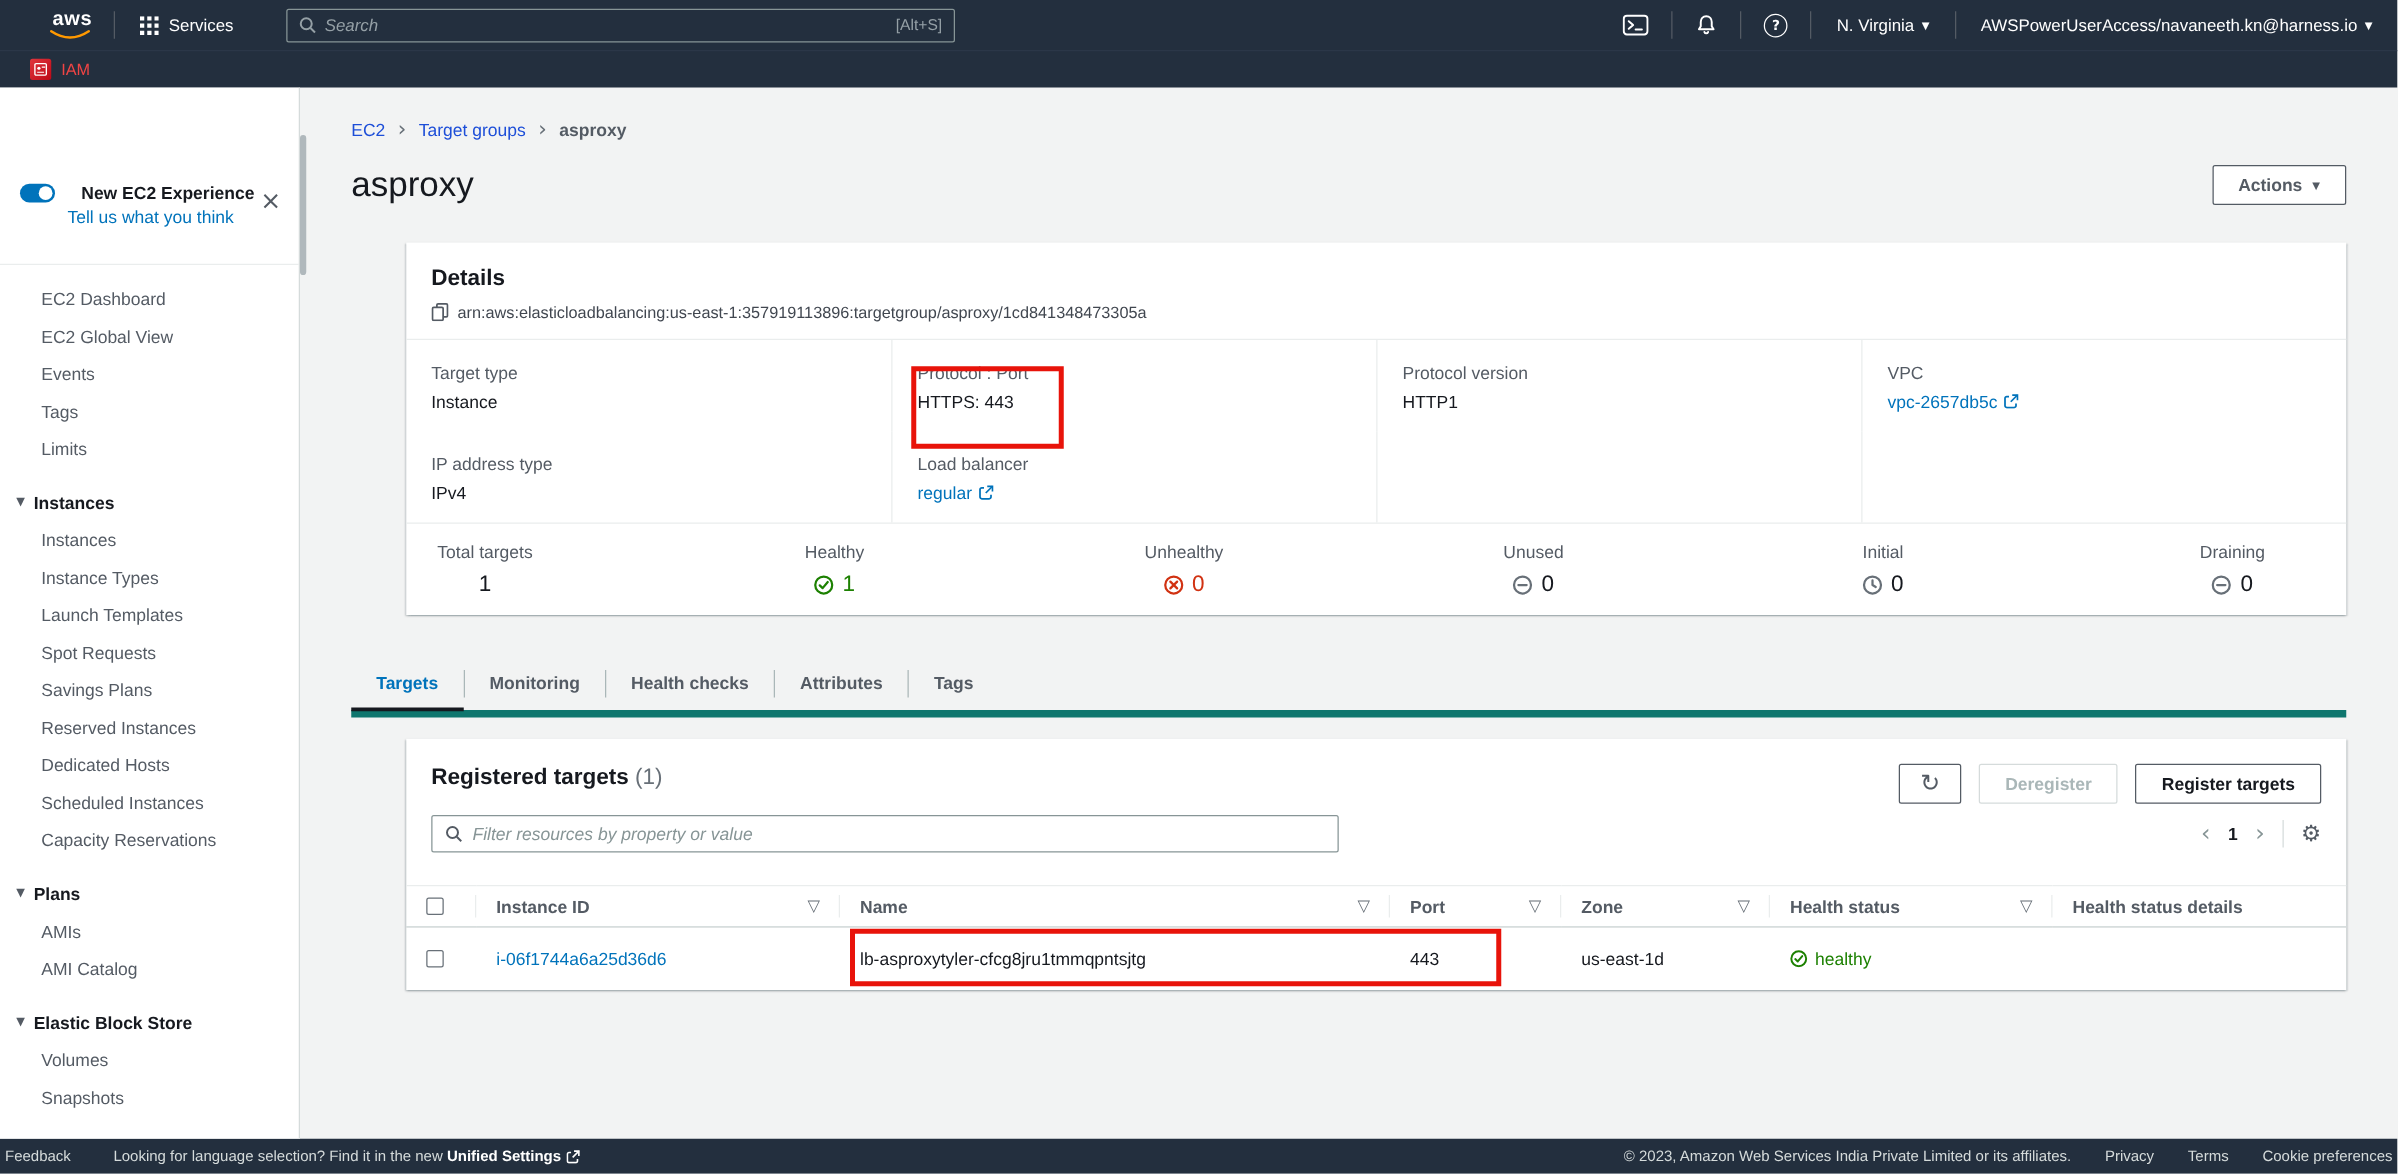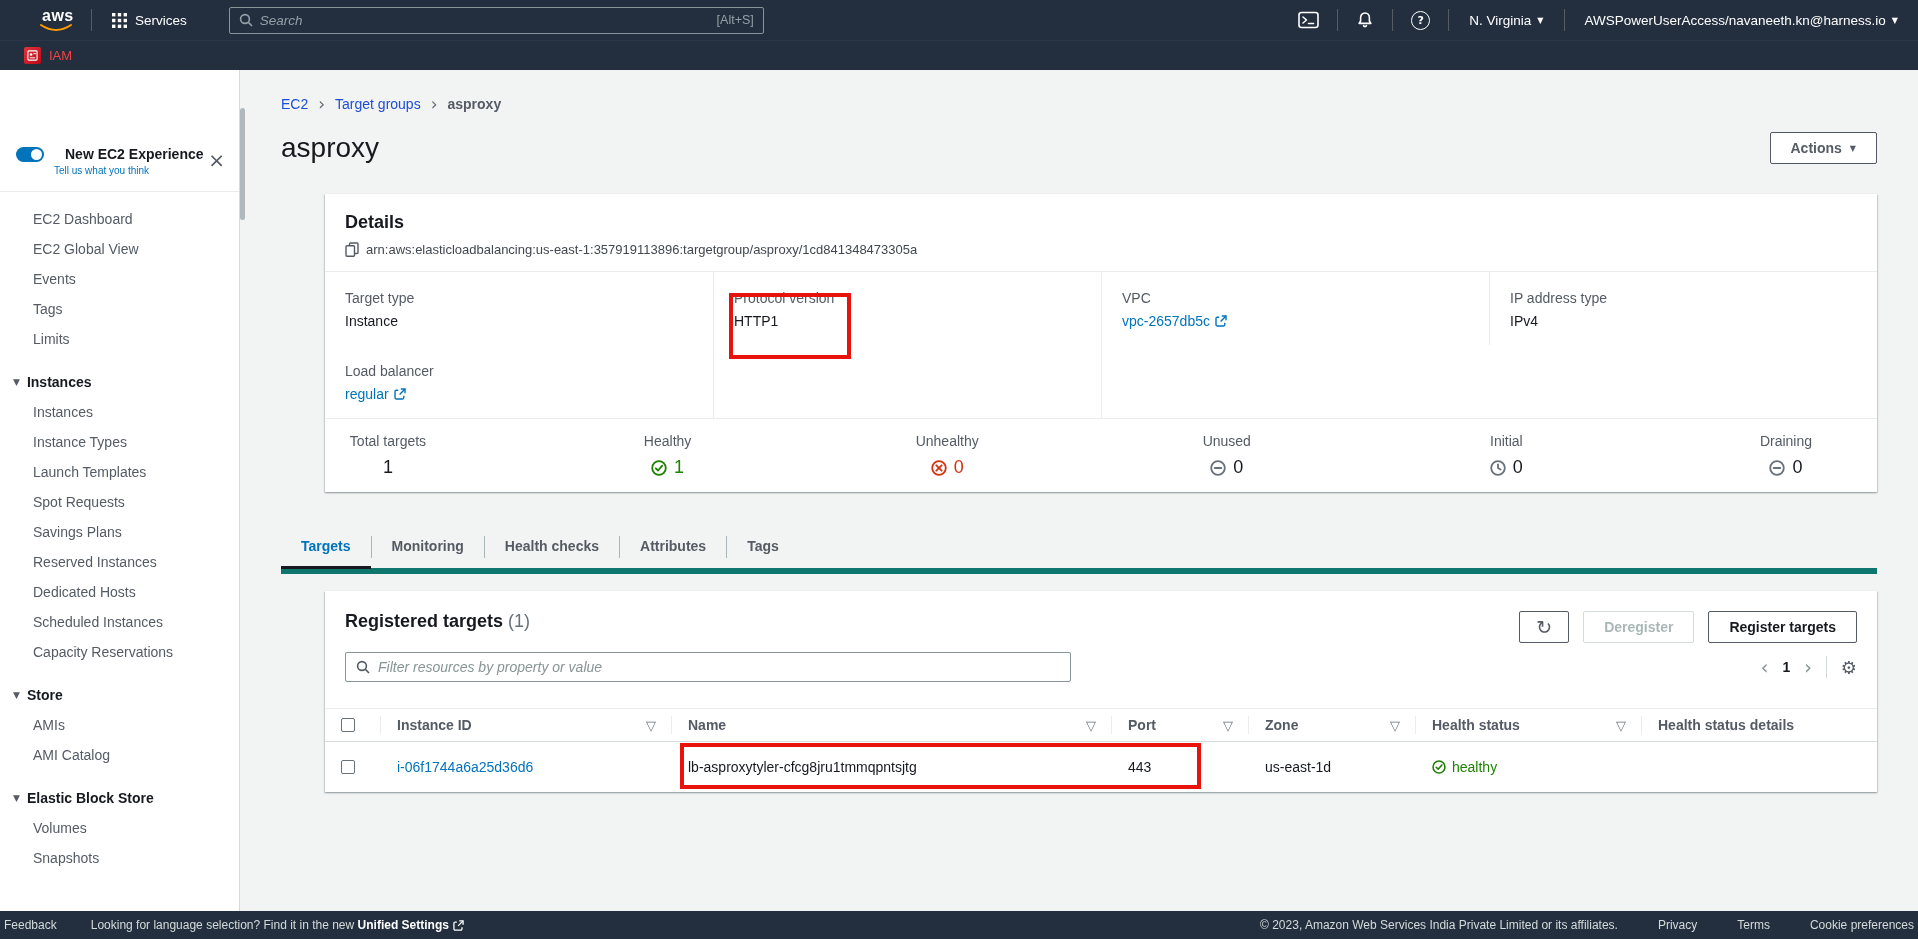--- a/index.html
+++ b/index.html
@@ -41,7 +41,7 @@
   .toggle-pill { width:28px; height:15px; border-radius:8px; background:#0073bb; position:relative; cursor:pointer; flex:0 0 auto; }
   .toggle-pill .knob { position:absolute; right:2px; top:2px; width:11px; height:11px; border-radius:50%; background:#fff; }
   .toggle-title { font-weight:700; font-size:14px; color:#16191f; }
-  .toggle-sub { display:block; margin:3px 0 1px 38px; color:#0073bb; font-size:10px; cursor:pointer; }
+  .toggle-sub { display:block; margin:3px 0 16px 38px; color:#0073bb; font-size:14px; cursor:pointer; }
   .side-close { position:absolute; right:14px; top:12px; color:#545b64; font-size:20px; line-height:16px; cursor:pointer; background:none; border:none; }
   .side-list { padding-top:12px; }
   .side-item { line-height:30px; padding-left:33px; color:#545b64; cursor:pointer; white-space:nowrap; }

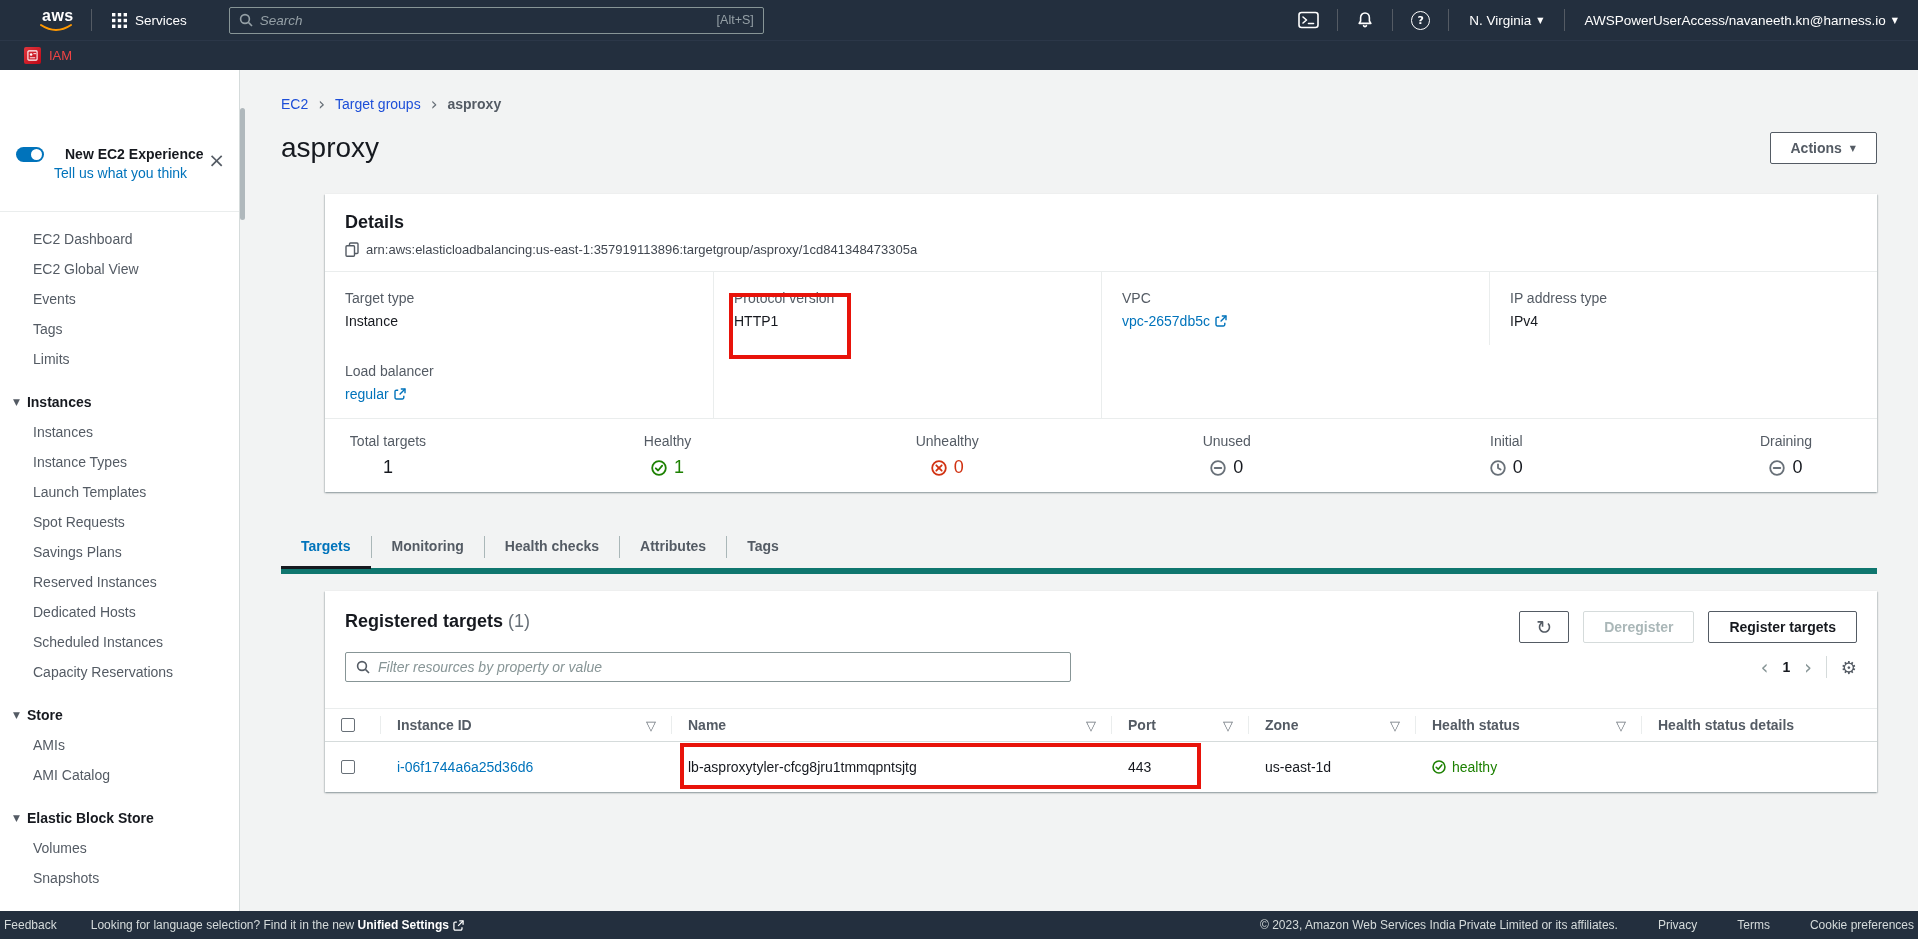--- a/index.html
+++ b/index.html
@@ -296,6 +296,10 @@
           <div class="f-value">Instance</div>
         </div>
         <div class="field-cell">
+          <div class="f-label">Protocol : Port</div>
+          <div class="f-value">HTTPS: 443</div>
+        </div>
+        <div class="field-cell">
           <div class="f-label">Protocol version</div>
           <div class="f-value">HTTP1</div>
         </div>

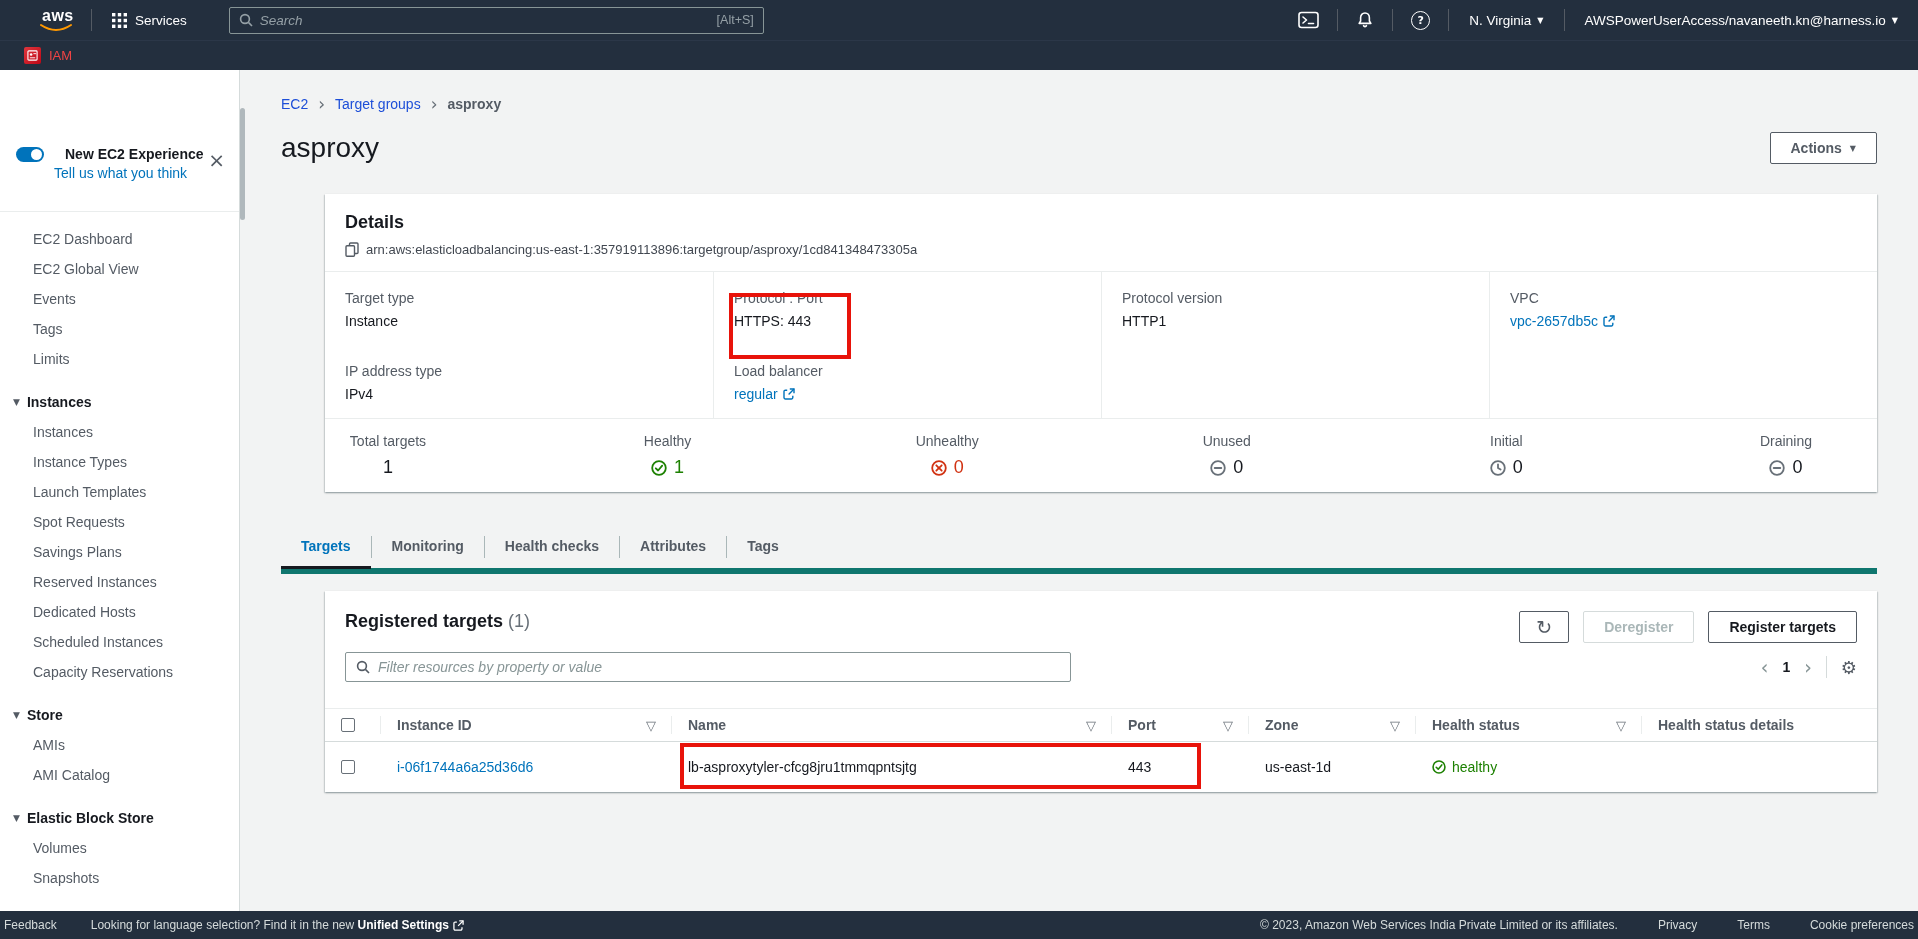--- a/index.html
+++ b/index.html
@@ -245,7 +245,7 @@
 
       <div class="side-sec-title">
         <span class="sec-caret glyph">▼</span>
-        <span>Store</span>
+        <span>Plans</span>
       </div>
       <div class="side-item">AMIs</div>
       <div class="side-item">AMI Catalog</div>

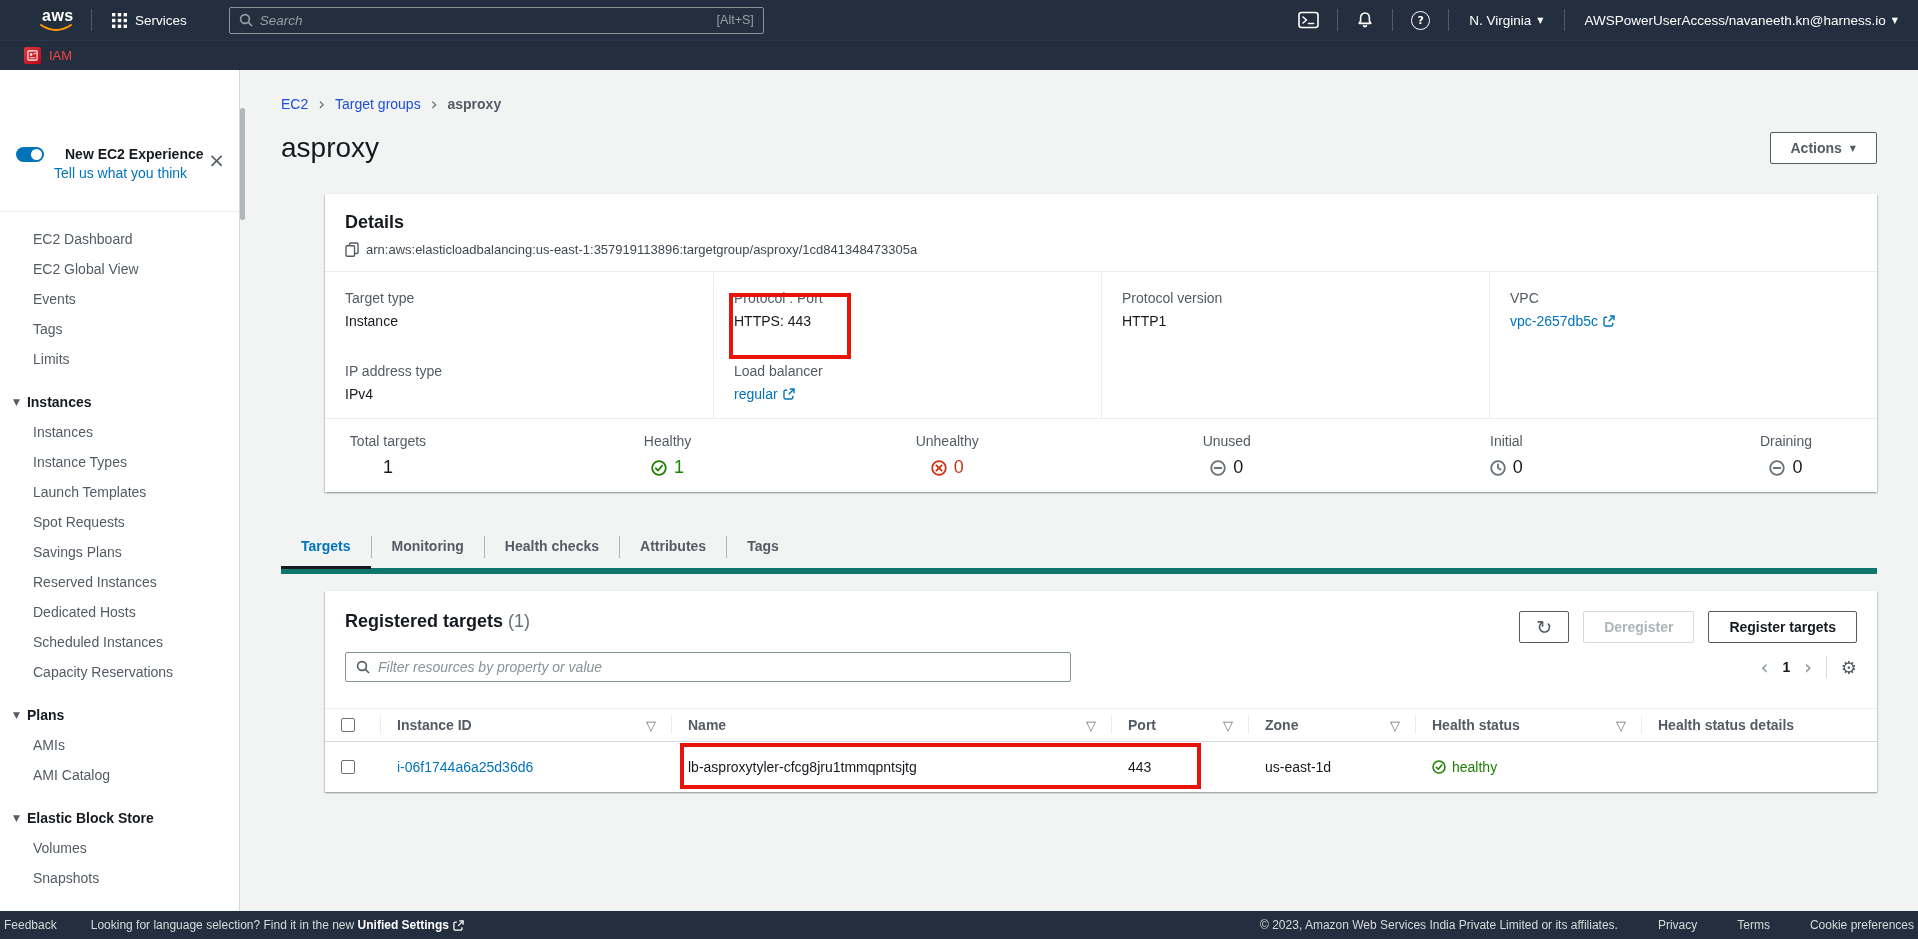--- a/index.html
+++ b/index.html
@@ -124,7 +124,7 @@
   .footer-left { display:flex; align-items:center; gap:34px; }
   .footer-link { cursor:pointer; color:#d5dbdb; }
   .lang-strong { color:#fff; font-weight:700; display:inline-flex; align-items:center; gap:4px; cursor:pointer; }
-  .footer-right { display:flex; align-items:center; gap:40px; }
+  .footer-right { display:flex; align-items:center; gap:27px; }
 </style>
 </head>
 <body>

